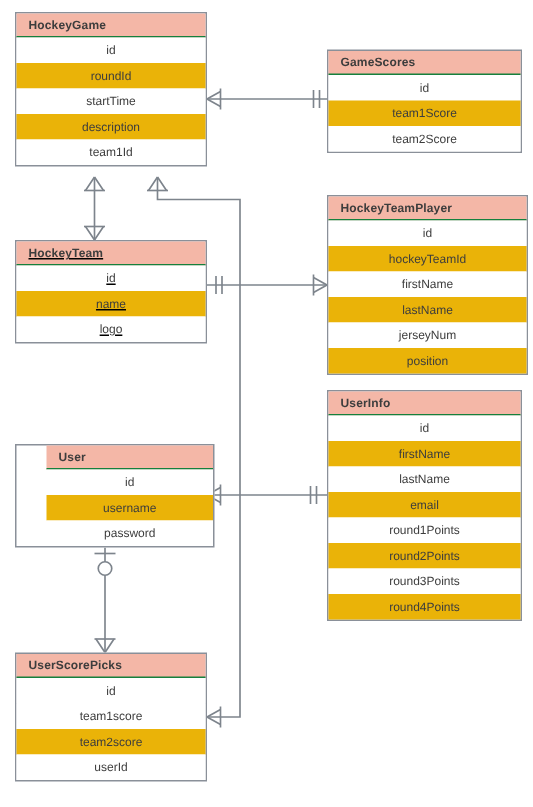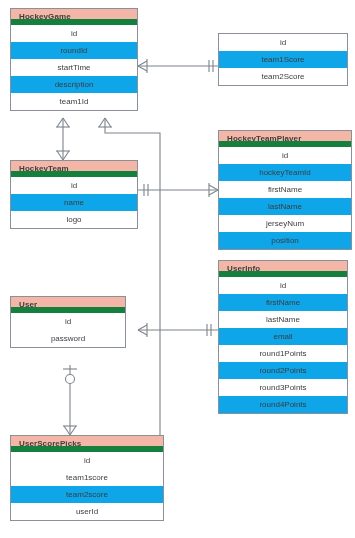--- a/index.html
+++ b/index.html
@@ -28,7 +28,7 @@
     line-height:16px;
     height:16px;
     padding:0 8px;
-    border-bottom:6px solid #15803d;
+    border-bottom:1px solid #15803d;
     box-sizing:border-box;
     letter-spacing:.1px;
     white-space:nowrap;

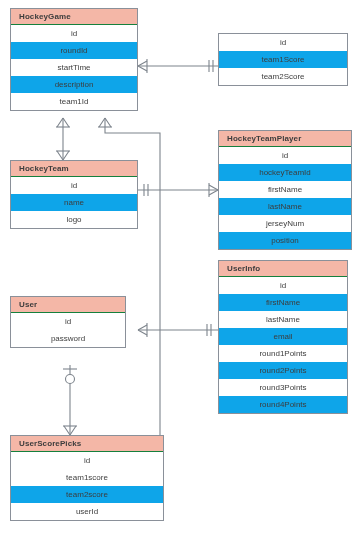--- a/index.html
+++ b/index.html
@@ -129,6 +129,7 @@
   </div>
 
   <div class="entity" style="left:218px;top:33px;width:130px;">
+    <div class="ehead">GameScores</div>
     <div class="erow">id</div>
     <div class="erow alt">team1Score</div>
     <div class="erow">team2Score</div>

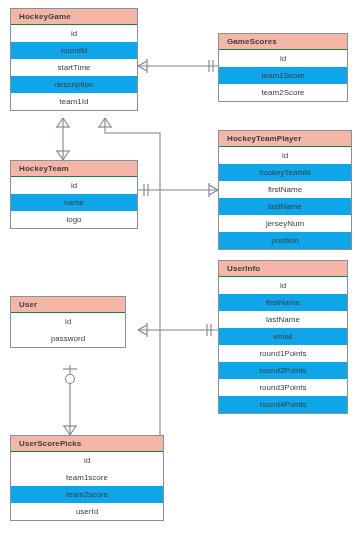--- a/index.html
+++ b/index.html
@@ -46,7 +46,7 @@
     overflow:hidden;
     text-align:center;
   }
-  .entity .erow.alt{background:#0ea5e9;}
+  .entity .erow.alt{background:#eab308;}
 </style>
 </head>
 <body>

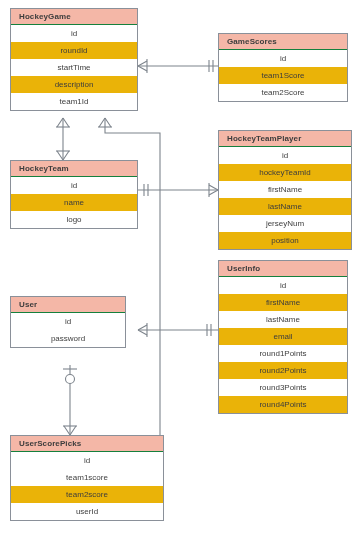--- a/index.html
+++ b/index.html
@@ -135,7 +135,7 @@
     <div class="erow">team2Score</div>
   </div>
 
-  <div class="entity" style="left:10px;top:160px;width:128px;">
+  <div class="entity" style="left:10px;top:160px;width:128px;text-decoration:underline;">
     <div class="ehead">HockeyTeam</div>
     <div class="erow">id</div>
     <div class="erow alt">name</div>

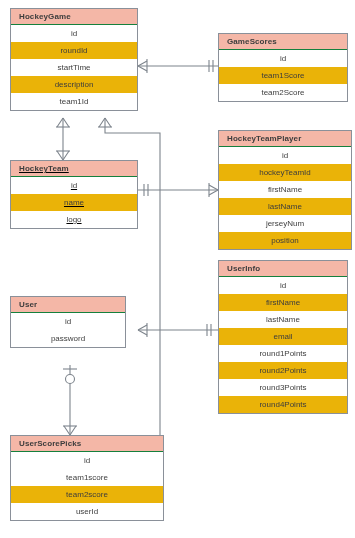--- a/index.html
+++ b/index.html
@@ -152,7 +152,7 @@
     <div class="erow alt">position</div>
   </div>
 
-  <div class="entity" style="left:10px;top:296px;width:116px;">
+  <div class="entity" style="left:10px;top:296px;width:133px;padding-left:20px;">
     <div class="ehead">User</div>
     <div class="erow">id</div>
     <div class="erow">password</div>

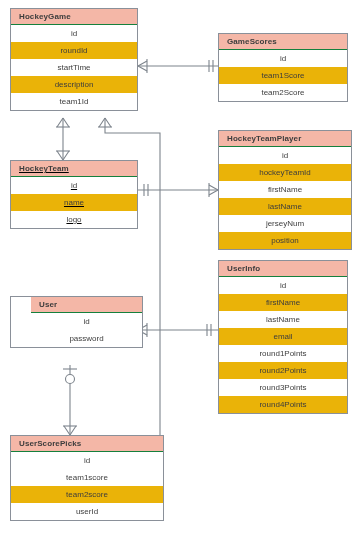--- a/index.html
+++ b/index.html
@@ -155,6 +155,7 @@
   <div class="entity" style="left:10px;top:296px;width:133px;padding-left:20px;">
     <div class="ehead">User</div>
     <div class="erow">id</div>
+    <div class="erow alt">username</div>
     <div class="erow">password</div>
   </div>
 

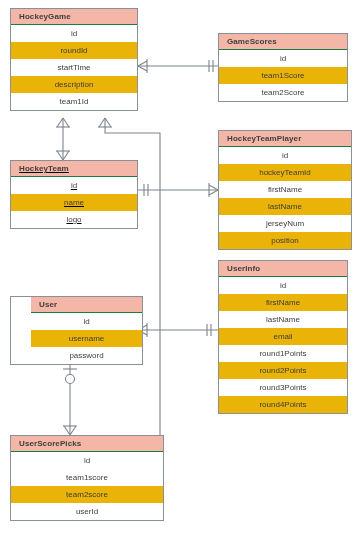--- a/index.html
+++ b/index.html
@@ -171,7 +171,7 @@
     <div class="erow alt">round4Points</div>
   </div>
 
-  <div class="entity" style="left:10px;top:435px;width:154px;">
+  <div class="entity" style="left:10px;top:435px;width:128px;">
     <div class="ehead">UserScorePicks</div>
     <div class="erow">id</div>
     <div class="erow">team1score</div>

